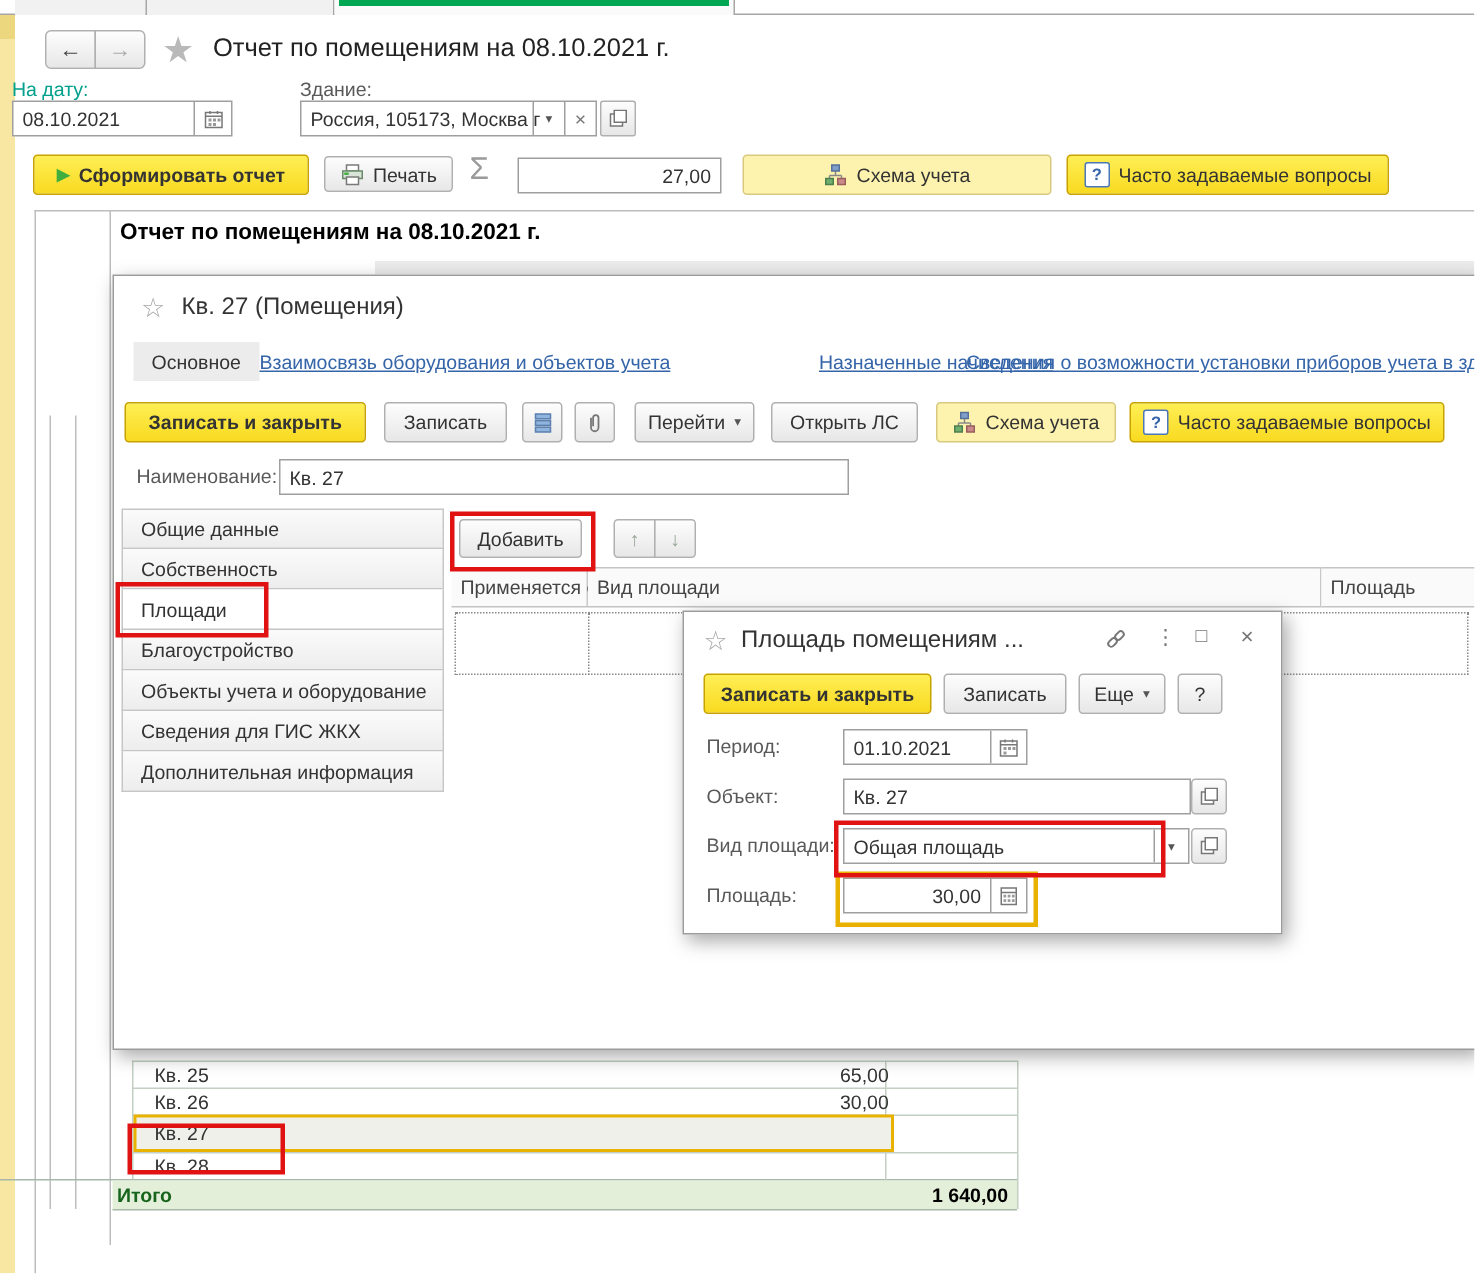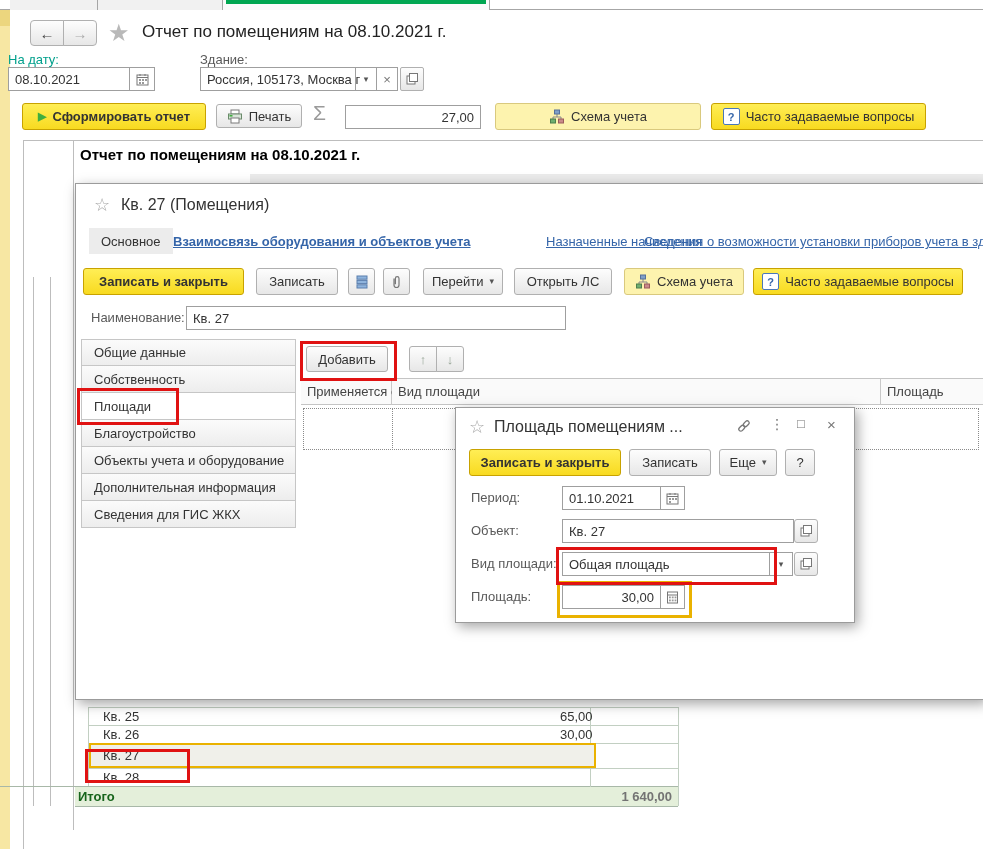--- a/index.html
+++ b/index.html
@@ -186,7 +186,7 @@
     <div class="abs" style="left:13px;top:44px;height:26px;display:flex;align-items:center;background:#ececec;padding:0 12px;">
         <span>Основное</span>
       </div>
-    <div class="abs link" style="left:97px;top:50px;font-weight:bold;">Взаимосвязь оборудования и объектов учета</div>
+    <div class="abs link" style="left:97px;top:50px;">Взаимосвязь оборудования и объектов учета</div>
     <div class="abs link" style="left:470px;top:50px;">Назначенные начисления</div>
     <div class="abs link" style="left:568px;top:50px;width:340px;overflow:hidden;">Сведения о возможности установки приборов учета в зд</div>
 

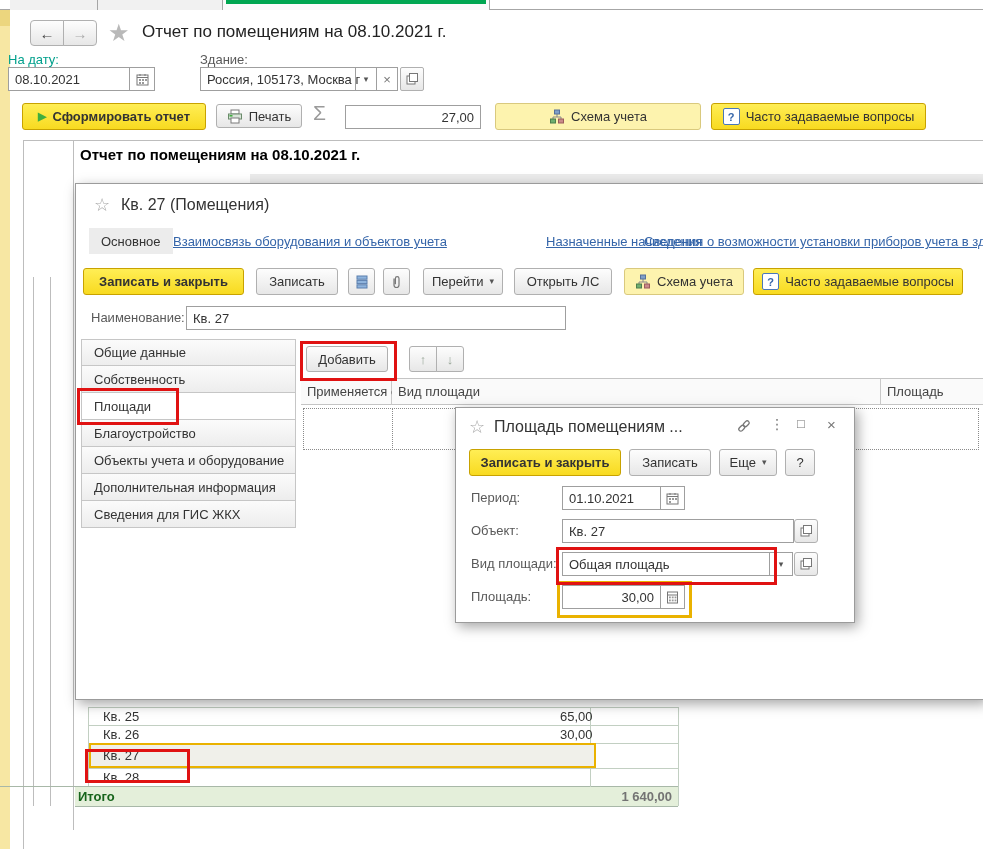--- a/index.html
+++ b/index.html
@@ -256,10 +256,10 @@
           <span>Объекты учета и оборудование</span>
         </div>
       <div class="sidetab">
+          <span>Сведения для ГИС ЖКХ</span>
+        </div>
+      <div class="sidetab">
           <span>Дополнительная информация</span>
-        </div>
-      <div class="sidetab">
-          <span>Сведения для ГИС ЖКХ</span>
         </div>
     </div>
 

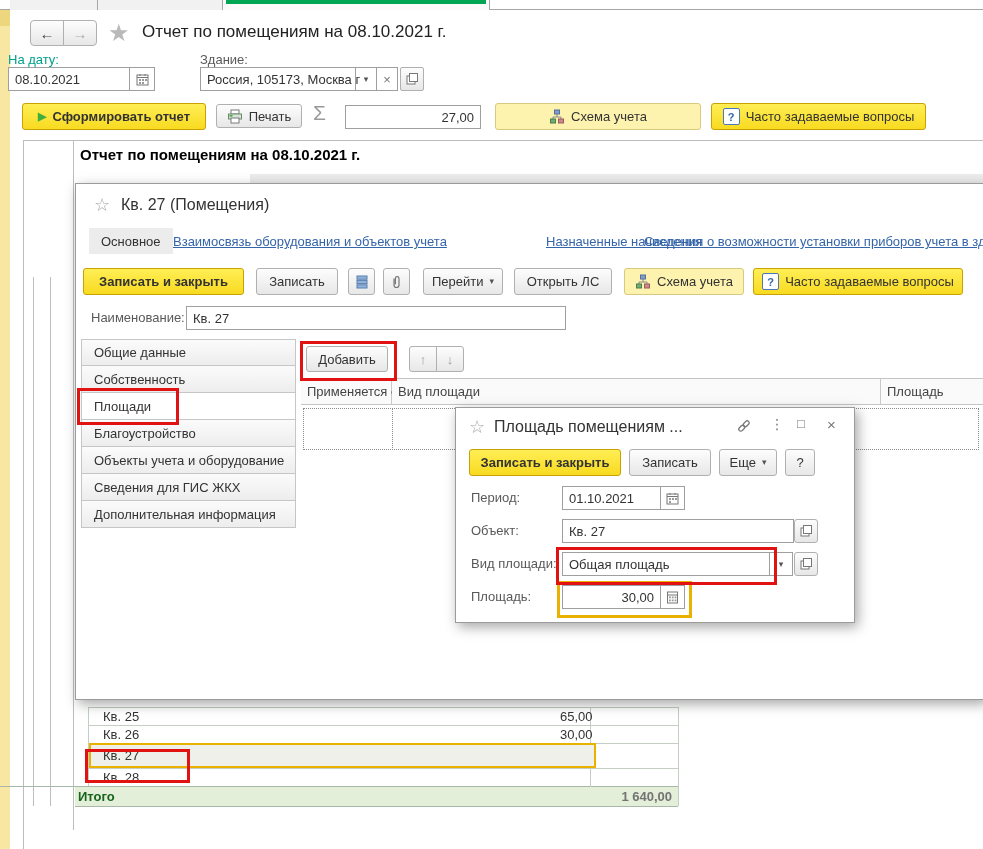--- a/index.html
+++ b/index.html
@@ -176,7 +176,7 @@
 
   <div class="abs" style="left:75px;top:787px;width:603px;height:19px;background:#e4efda;">
     <span style="position:absolute;left:3px;top:2px;font-weight:bold;color:#17641c;">Итого</span>
-    <span style="position:absolute;right:6px;top:2px;font-weight:bold;color:#737373;">1 640,00</span>
+    <span style="position:absolute;right:6px;top:2px;font-weight:bold;color:#000000;">1 640,00</span>
   </div>
 
   <div class="dlg" style="left:75px;top:183px;width:910px;height:517px;z-index:20;">

